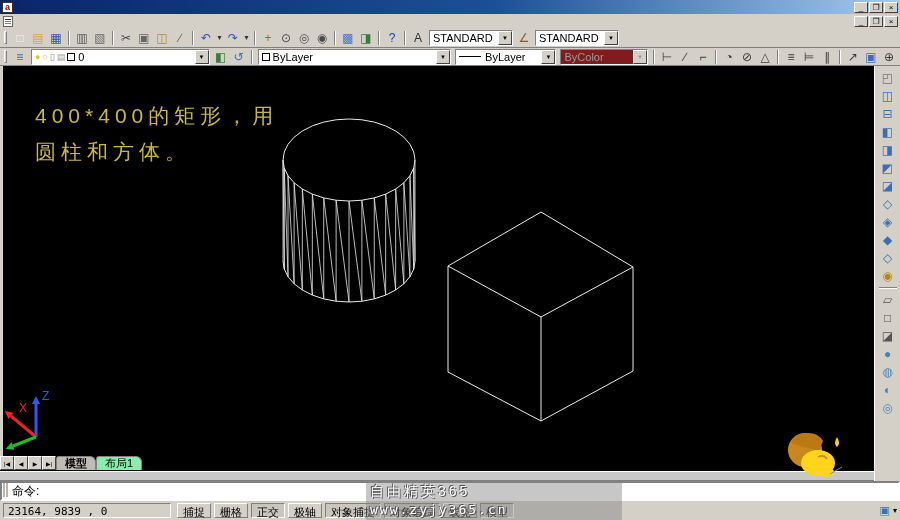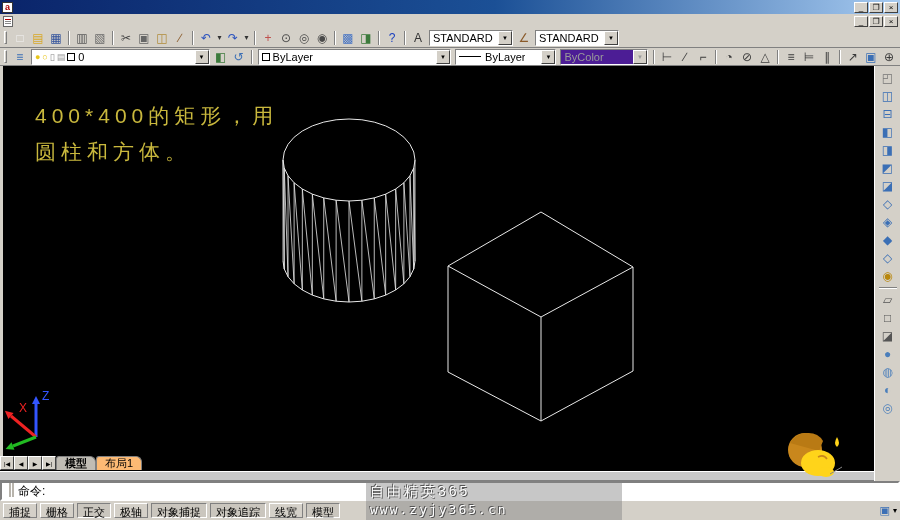--- a/index.html
+++ b/index.html
@@ -39,7 +39,7 @@
   .combo-val { white-space:nowrap; overflow:hidden; }
   .combo-btn { width:14px; height:14px; margin-left:auto; background:#d4d0c8; font-size:6px;
     display:flex; align-items:center; justify-content:center; border:1px solid; border-color:#fff #404040 #404040 #fff; }
-  .combo.disabled { background:#4c1d95; color:#9a9a9a; }
+  .combo.disabled { background:#7f1d1d; color:#9a9a9a; }
   .mini { font-size:9px; margin-right:2px; font-style:normal; }
   .swatch { width:8px; height:8px; background:#fff; border:1px solid #000; margin-right:3px; }
   .lt-line { width:22px; height:1px; background:#000; margin-right:4px; }

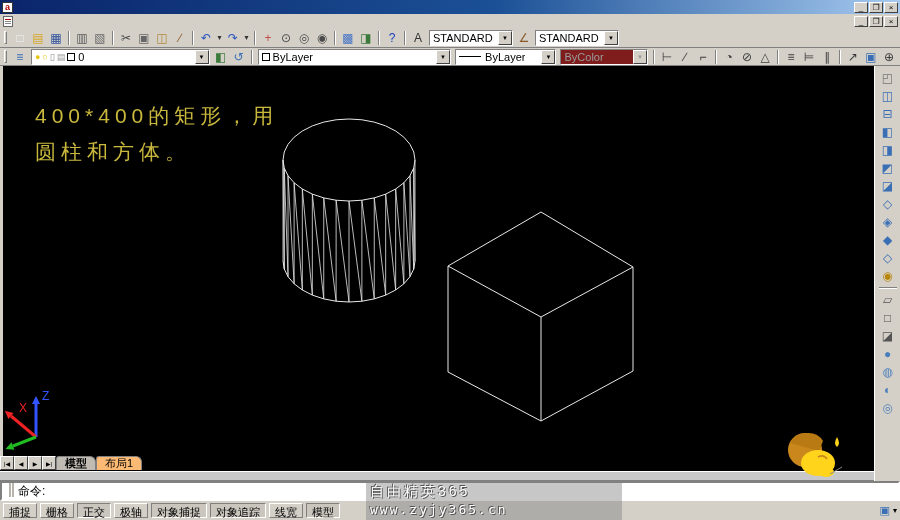--- a/index.html
+++ b/index.html
@@ -56,7 +56,7 @@
   .tabsrow { height:15px; background:#000; display:flex; align-items:flex-start; flex:0 0 auto; }
   .tnav { width:14px; height:14px; background:#d4d0c8; border:1px solid; border-color:#fff #404040 #404040 #fff;
     font-size:6px; display:flex; align-items:center; justify-content:center; }
-  .tab { height:14px; padding:0 8px; font-size:11px; line-height:13px; background:#fdba74; color:#000;
+  .tab { height:14px; padding:0 8px; font-size:11px; line-height:13px; background:#86efac; color:#000;
     border:1px solid #808080; border-bottom:none; border-radius:3px 6px 0 0; }
   .tab.active { font-weight:bold; background:#c0bcb4; }
   .hscroll { height:10px; background:#c8c8c8; border-top:1px solid #fff; border-bottom:1px solid #808080; flex:0 0 auto; }

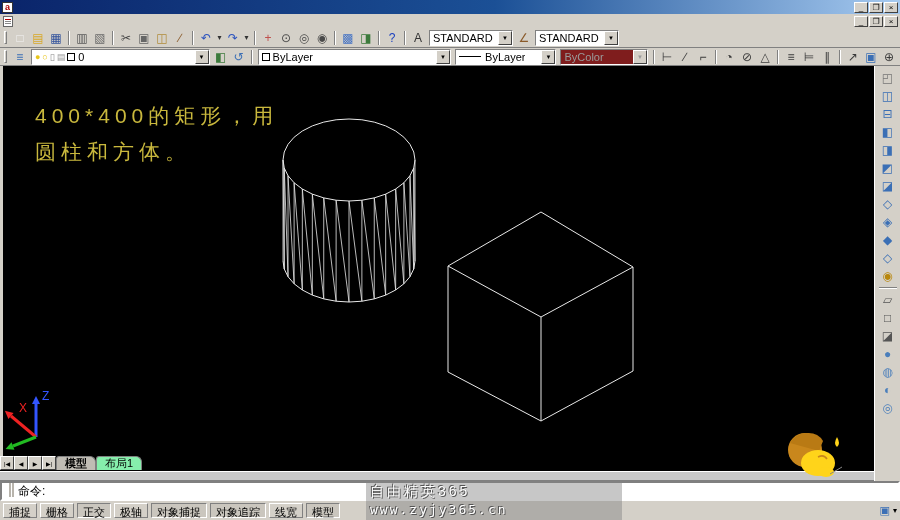--- a/index.html
+++ b/index.html
@@ -69,7 +69,7 @@
 
   
   .cmd { height:20px; background:#fff; border:2px solid; border-color:#808080 #fff #fff #808080;
-    display:flex; flex:0 0 auto;padding-left:6px; }
+    display:flex; flex:0 0 auto; }
   .cmd-grip { width:5px; height:14px; margin:0 4px 0 1px; border-left:2px solid #b8b4ac; border-right:2px solid #b8b4ac; }
   .cmd-text { font-size:12px; color:#000; }
 

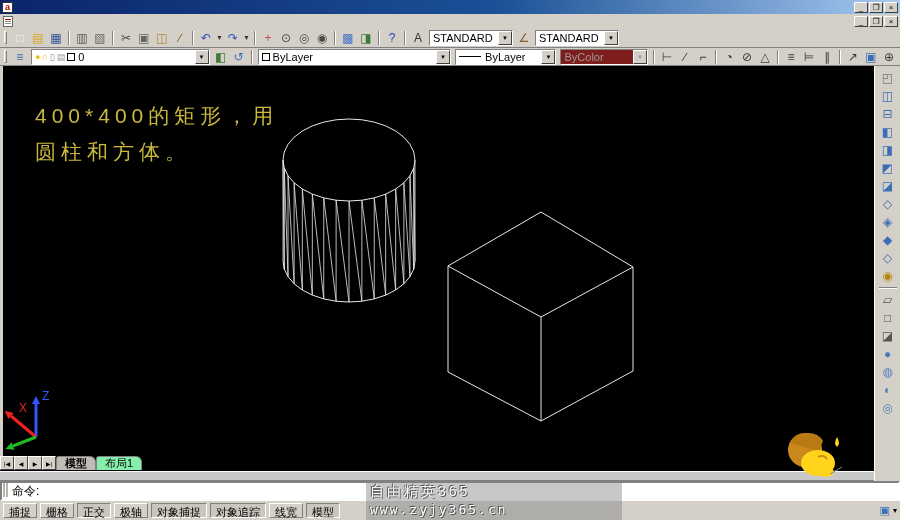--- a/index.html
+++ b/index.html
@@ -442,6 +442,7 @@
   </div>
 
   <div class="statusbar">
+    <span class="coords">23164, 9839 , 0</span>
     <span style="display:flex;align-items:center;">
 
     <span class="sbtn">捕捉</span>

